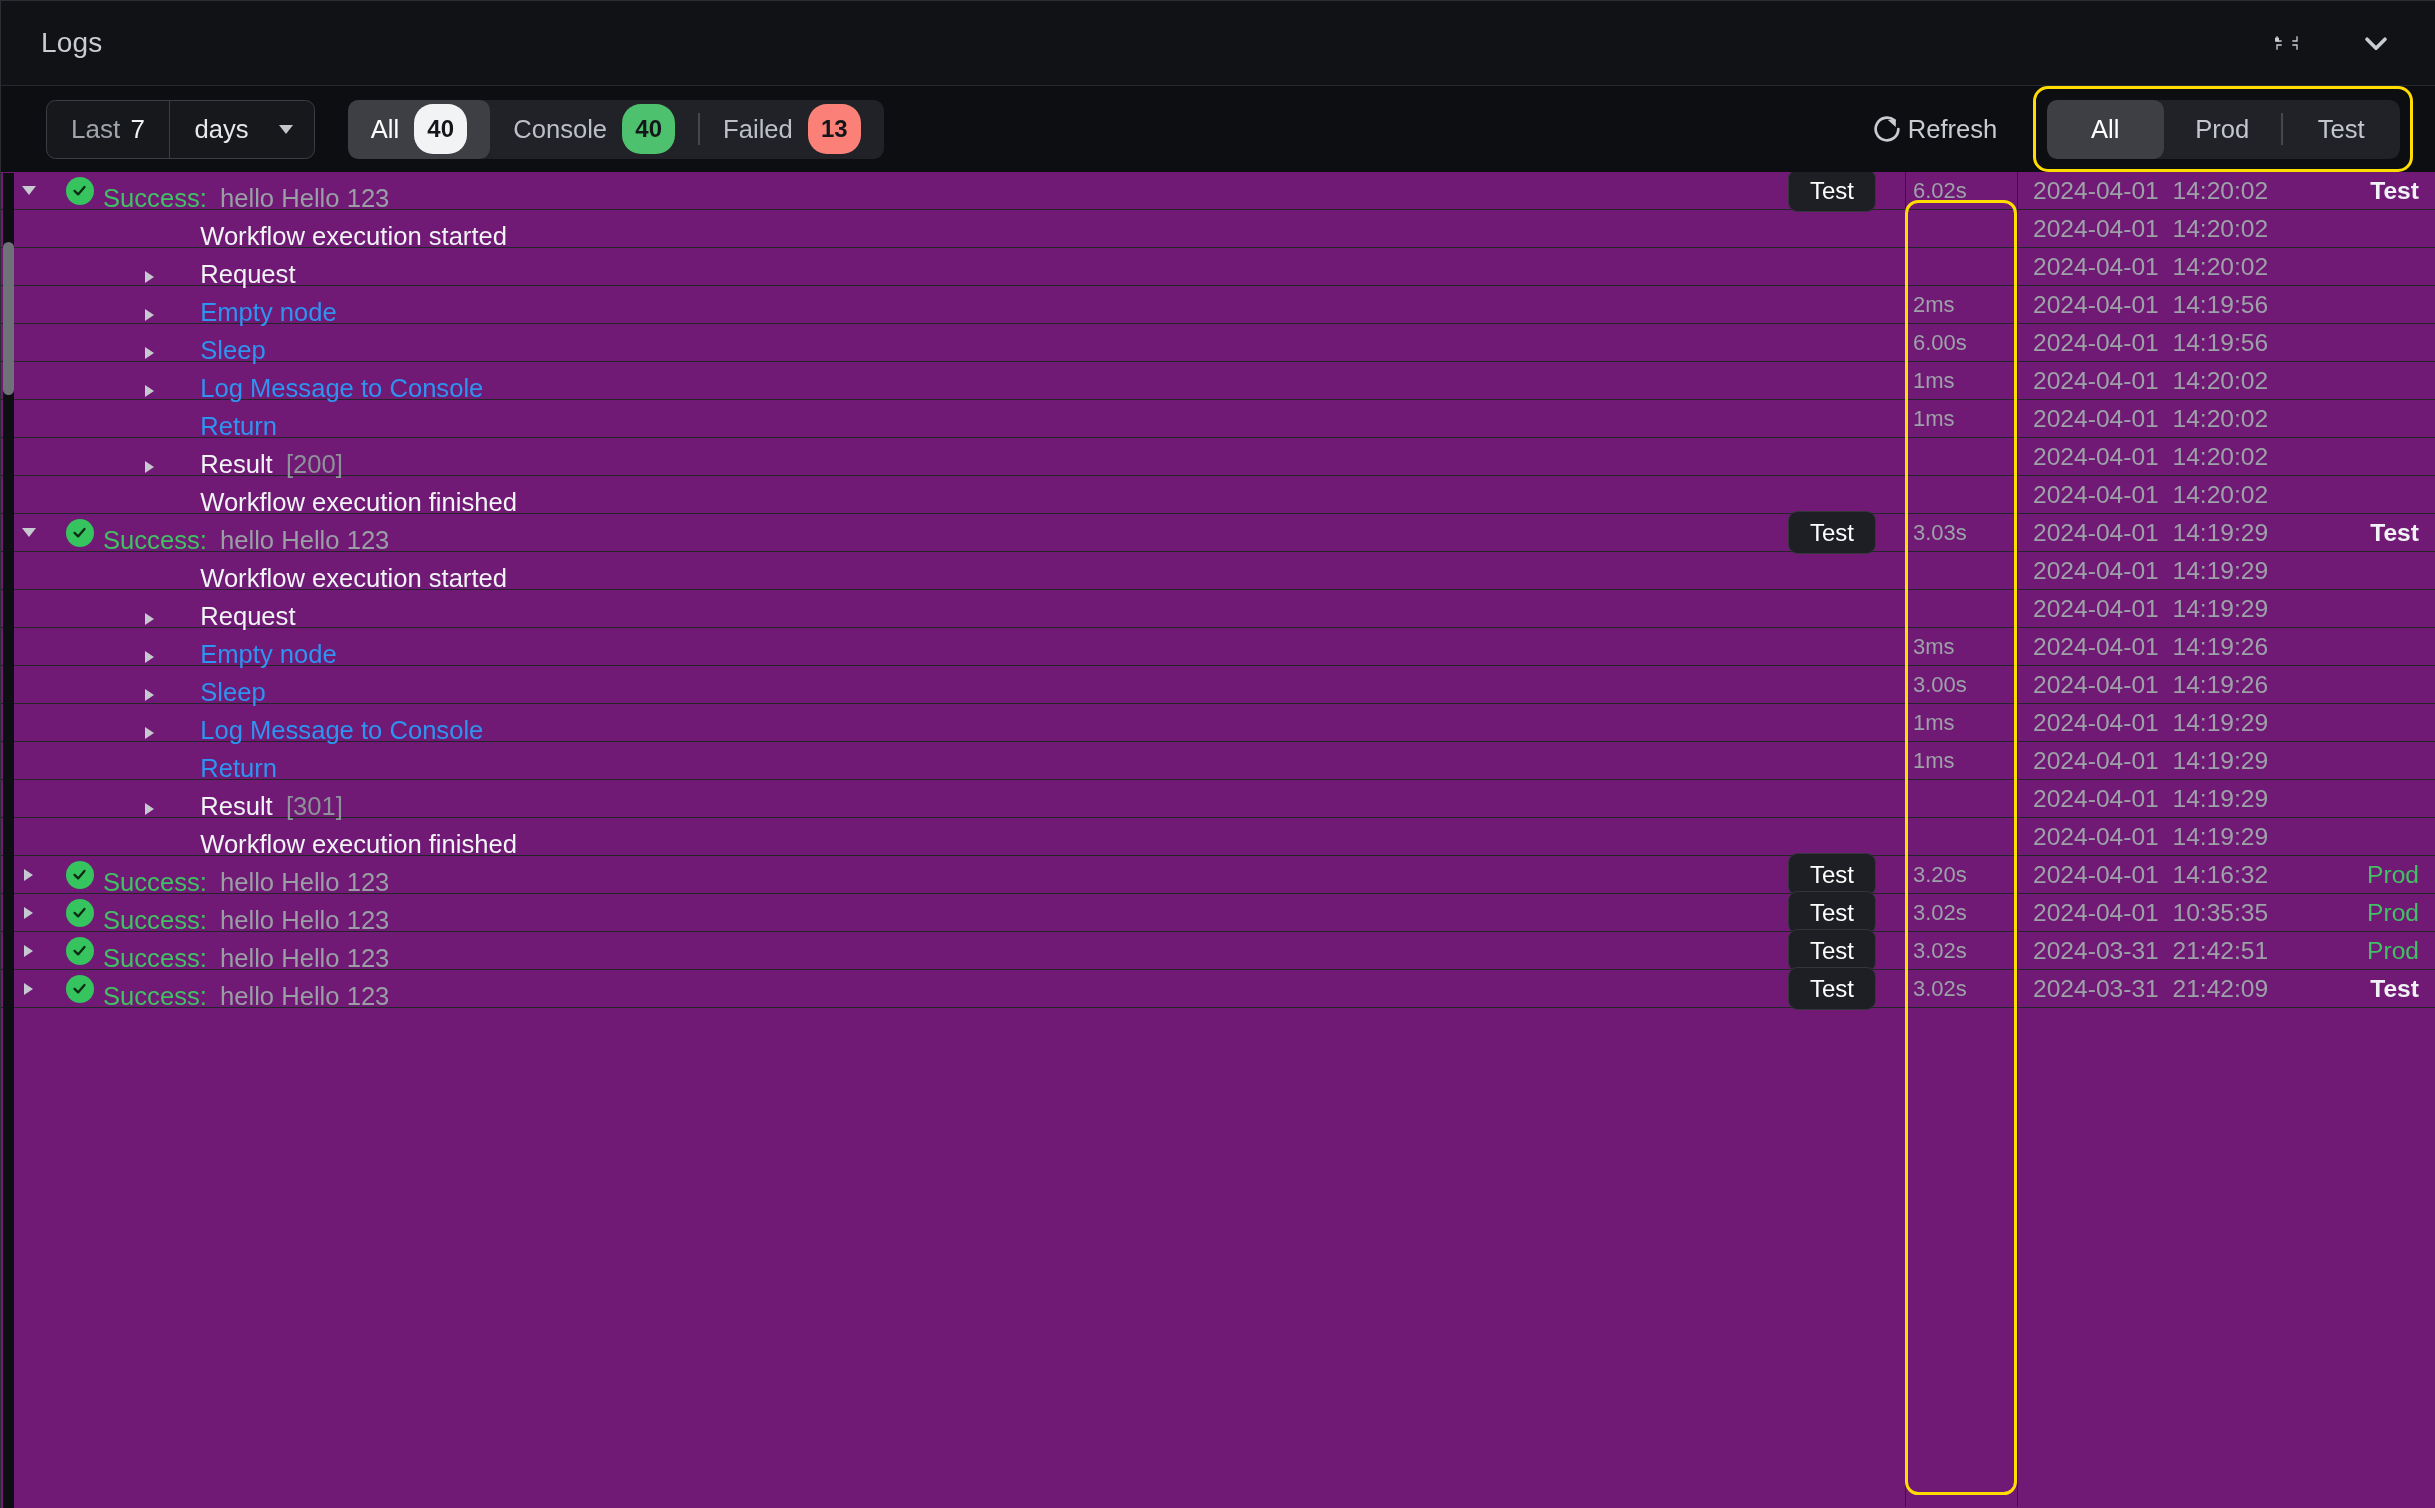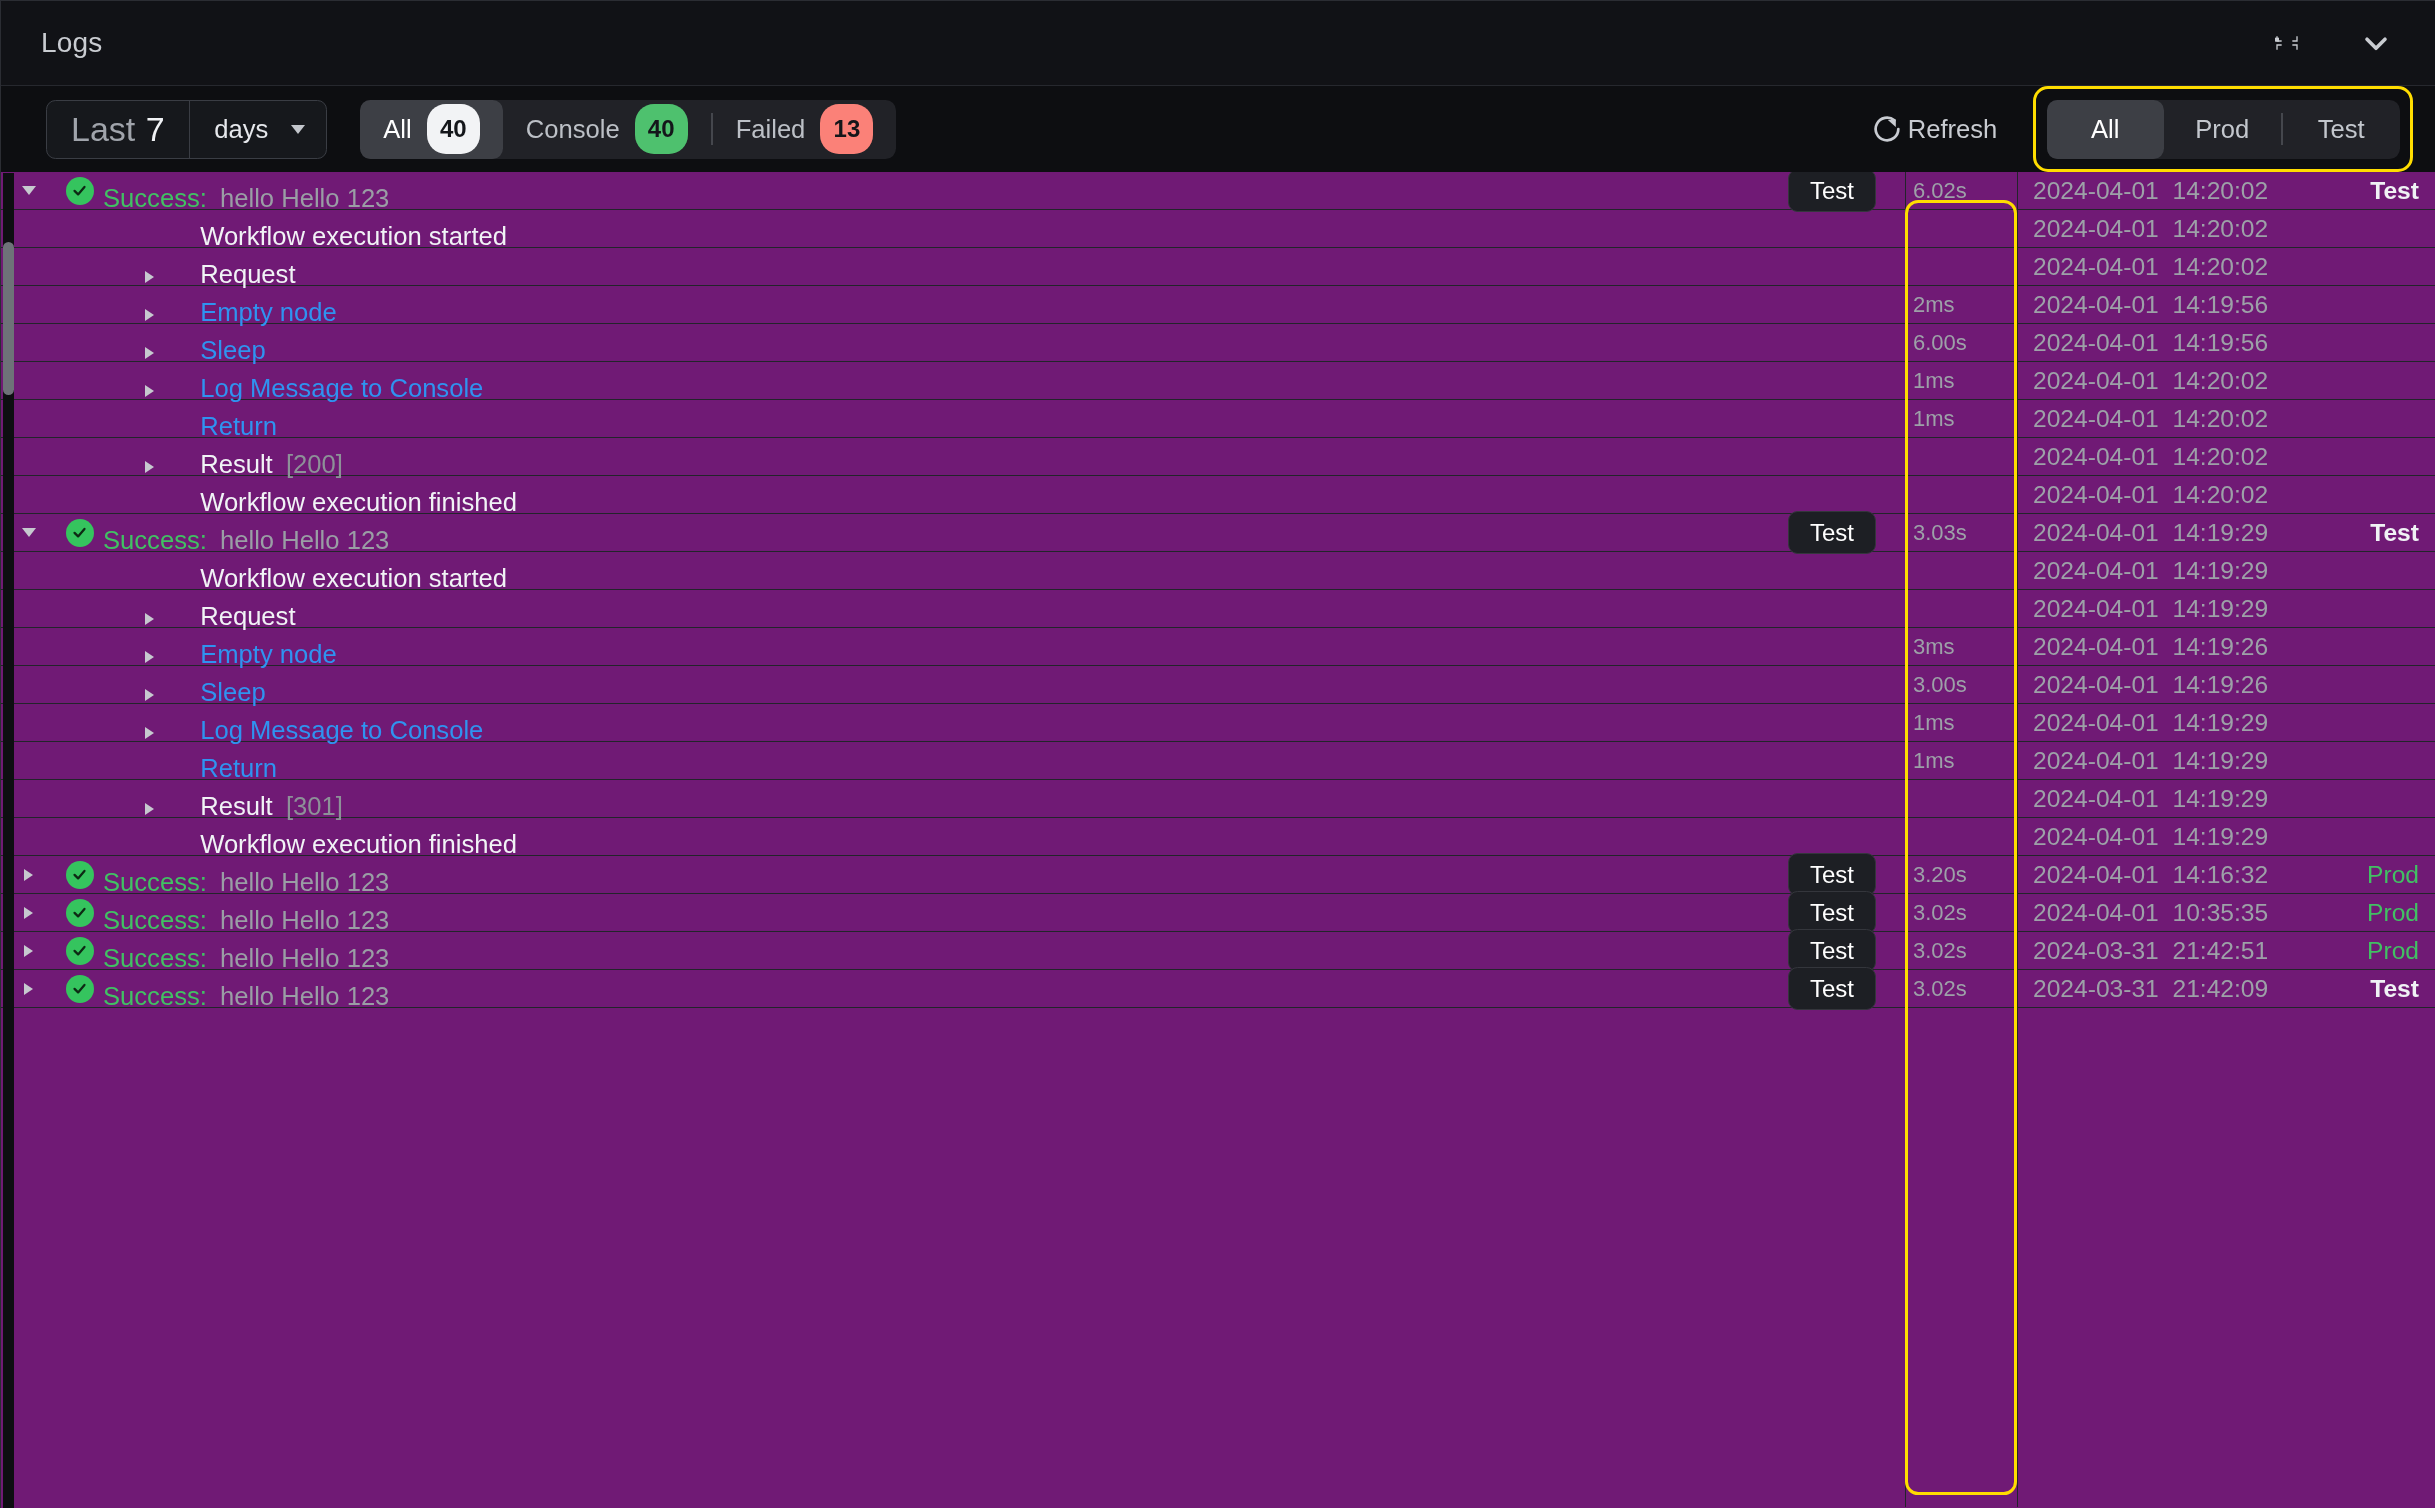--- a/index.html
+++ b/index.html
@@ -64,7 +64,7 @@
     display: flex; align-items: center; gap: 10.4px;
     padding: 0 24px;
     border-right: 1.4px solid #3a3d44;
-    font-size: 34px;
+    font-size: 26px;
   }
   .range-label { color: #a0a4ab; }
   .range-value { color: #f0f2f5; }

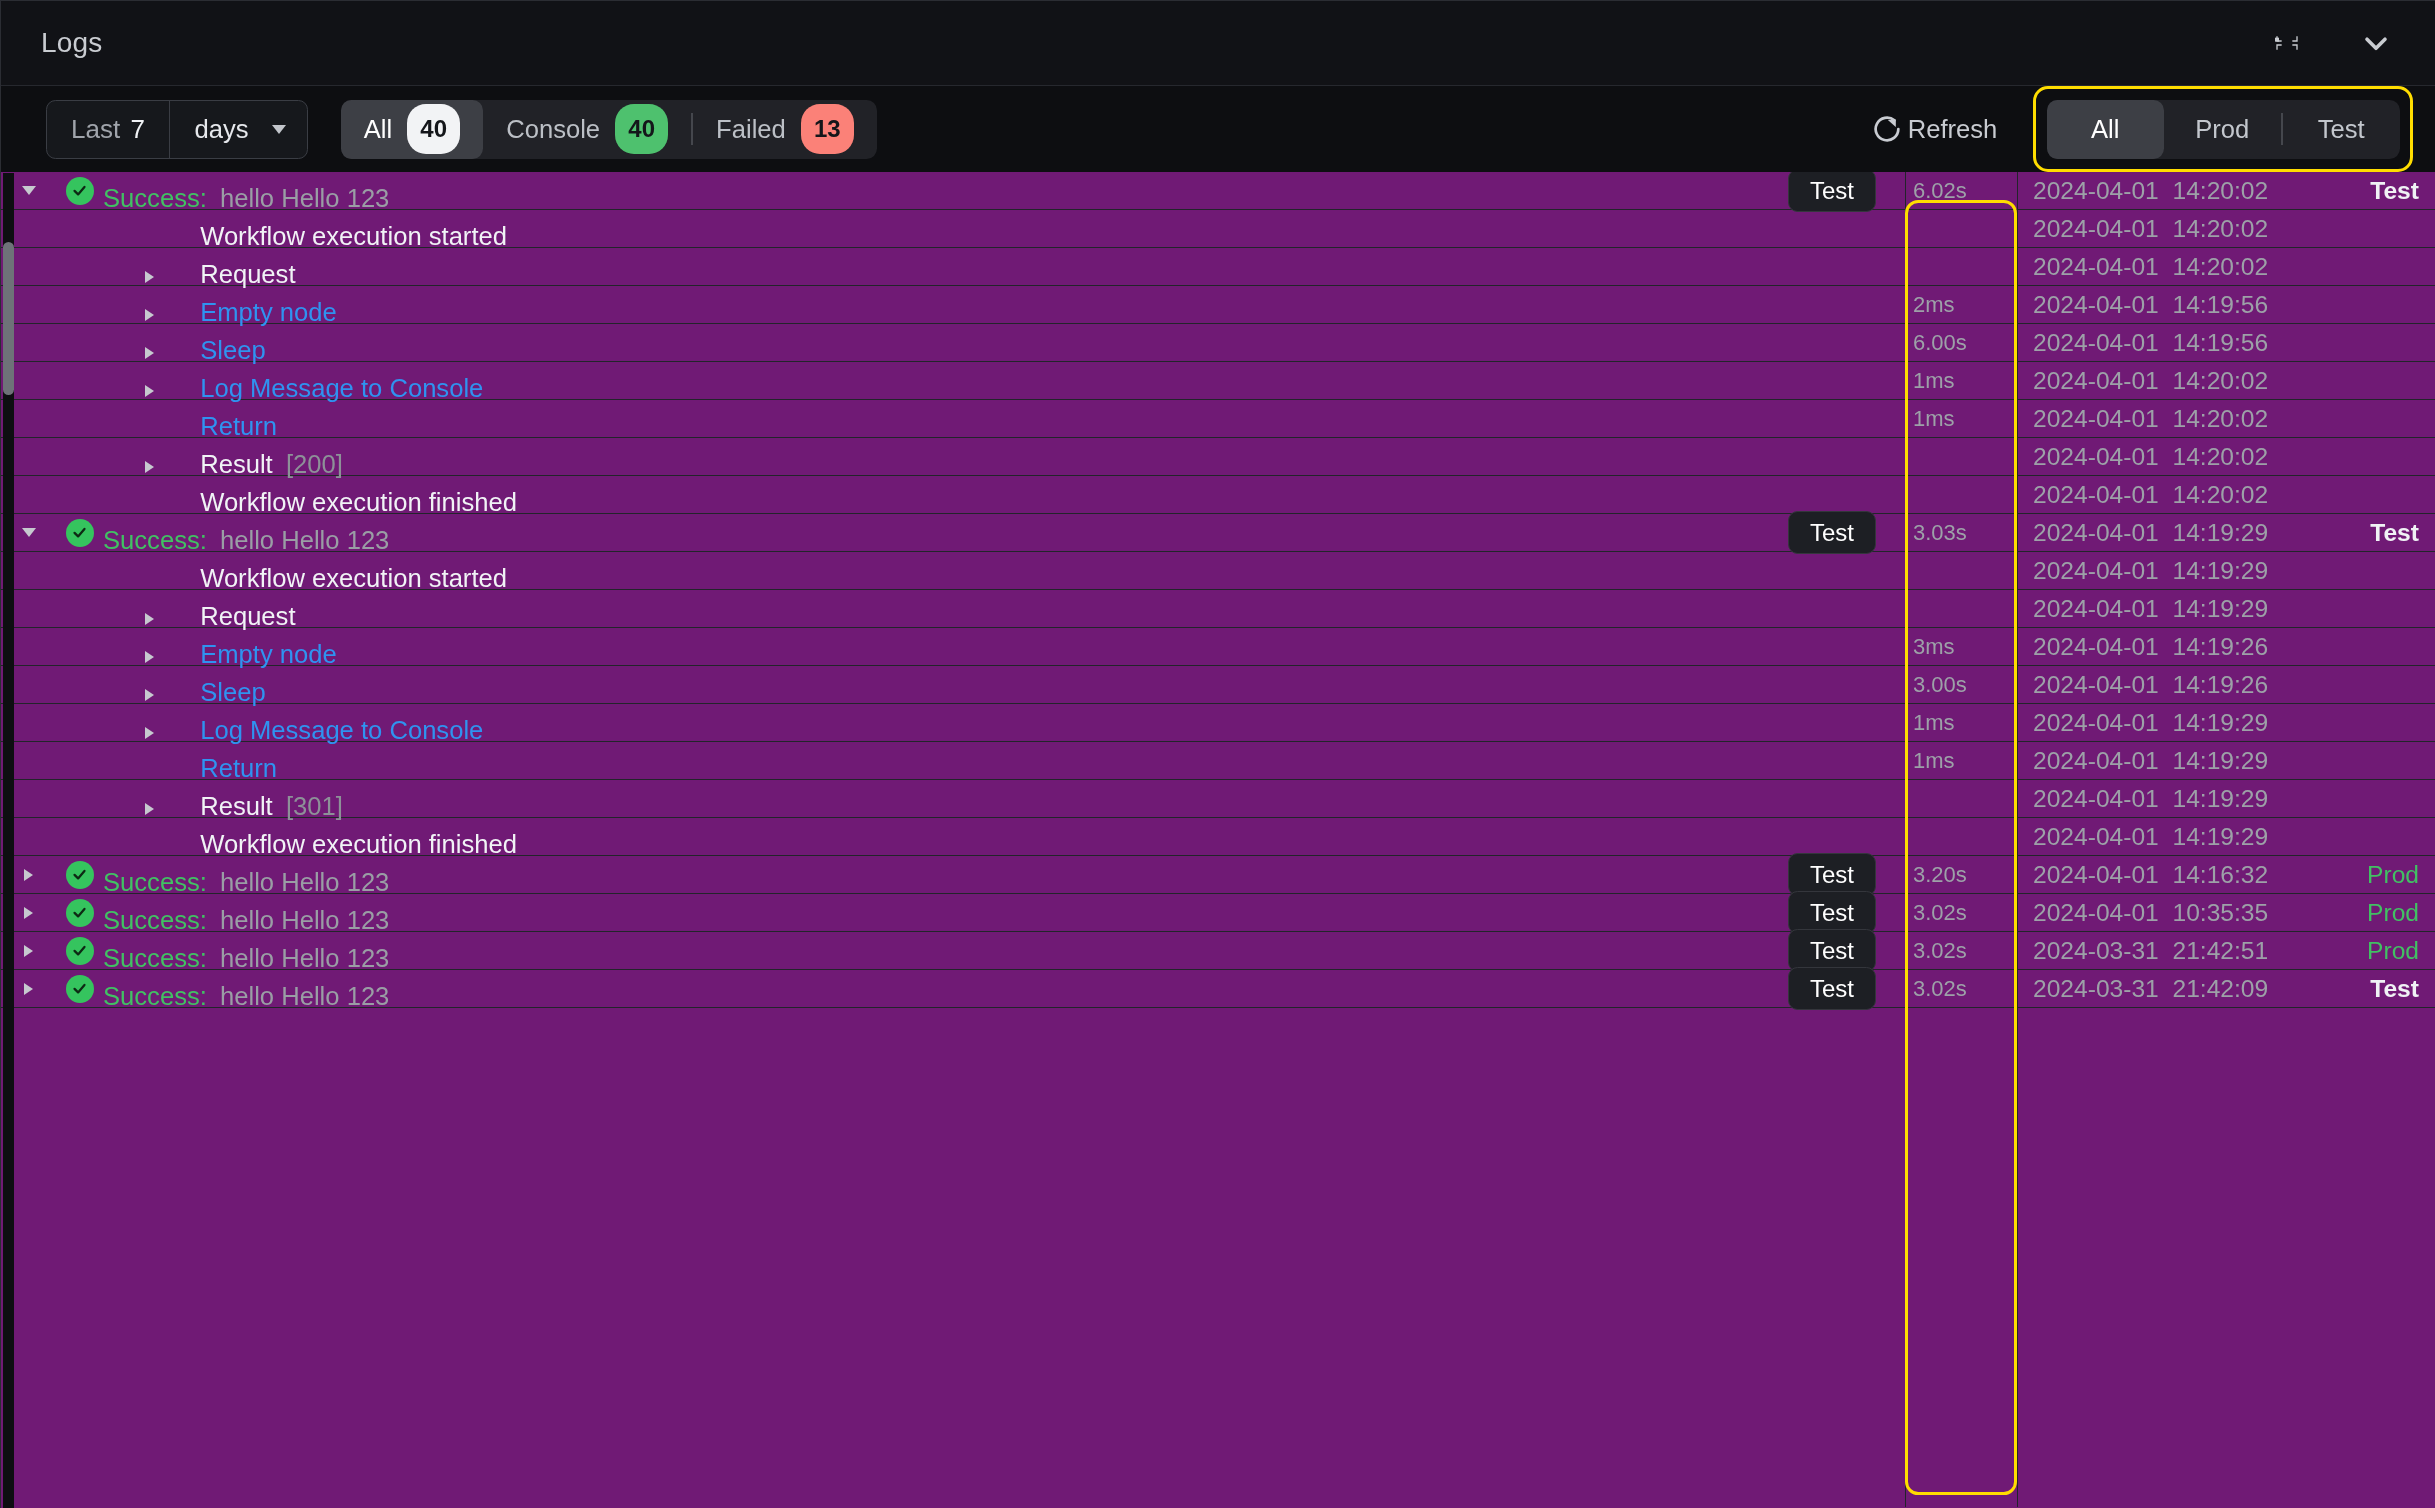--- a/index.html
+++ b/index.html
@@ -69,7 +69,7 @@
   .range-label { color: #a0a4ab; }
   .range-value { color: #f0f2f5; }
   .range-right {
-    display: flex; align-items: center; gap: 23px;
+    display: flex; align-items: center; gap: 30px;
     padding: 0 21px 0 24.6px;
     font-size: 25.6px; color: #e6e8ec;
   }

